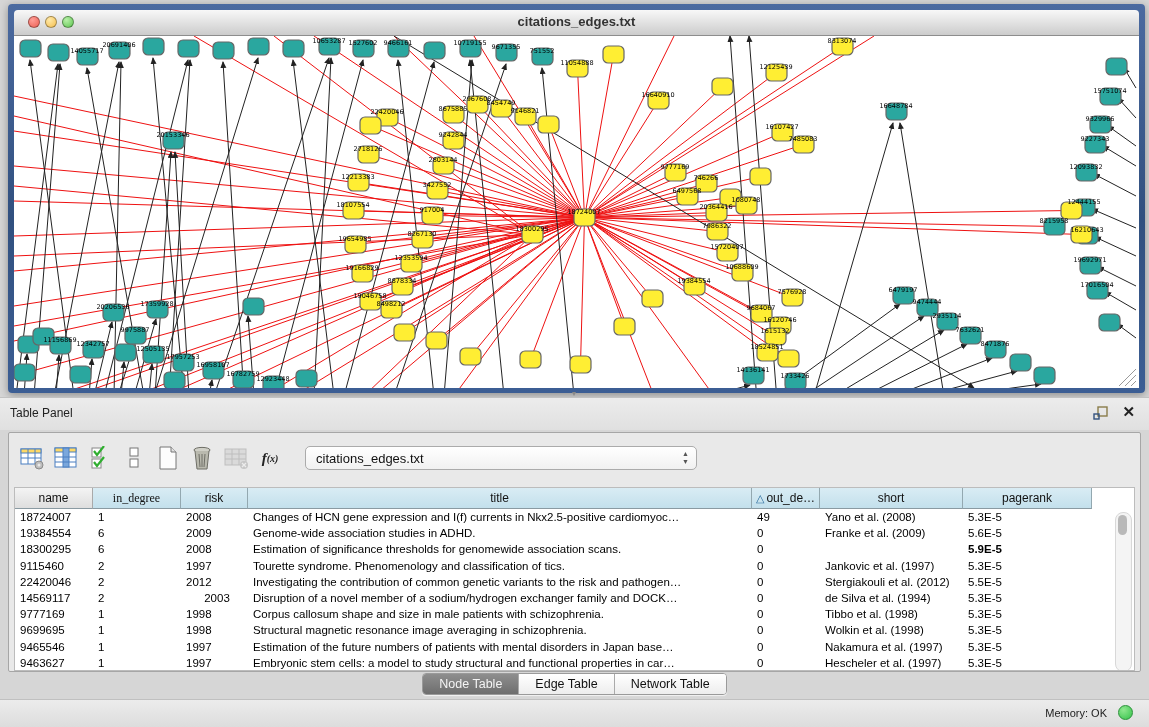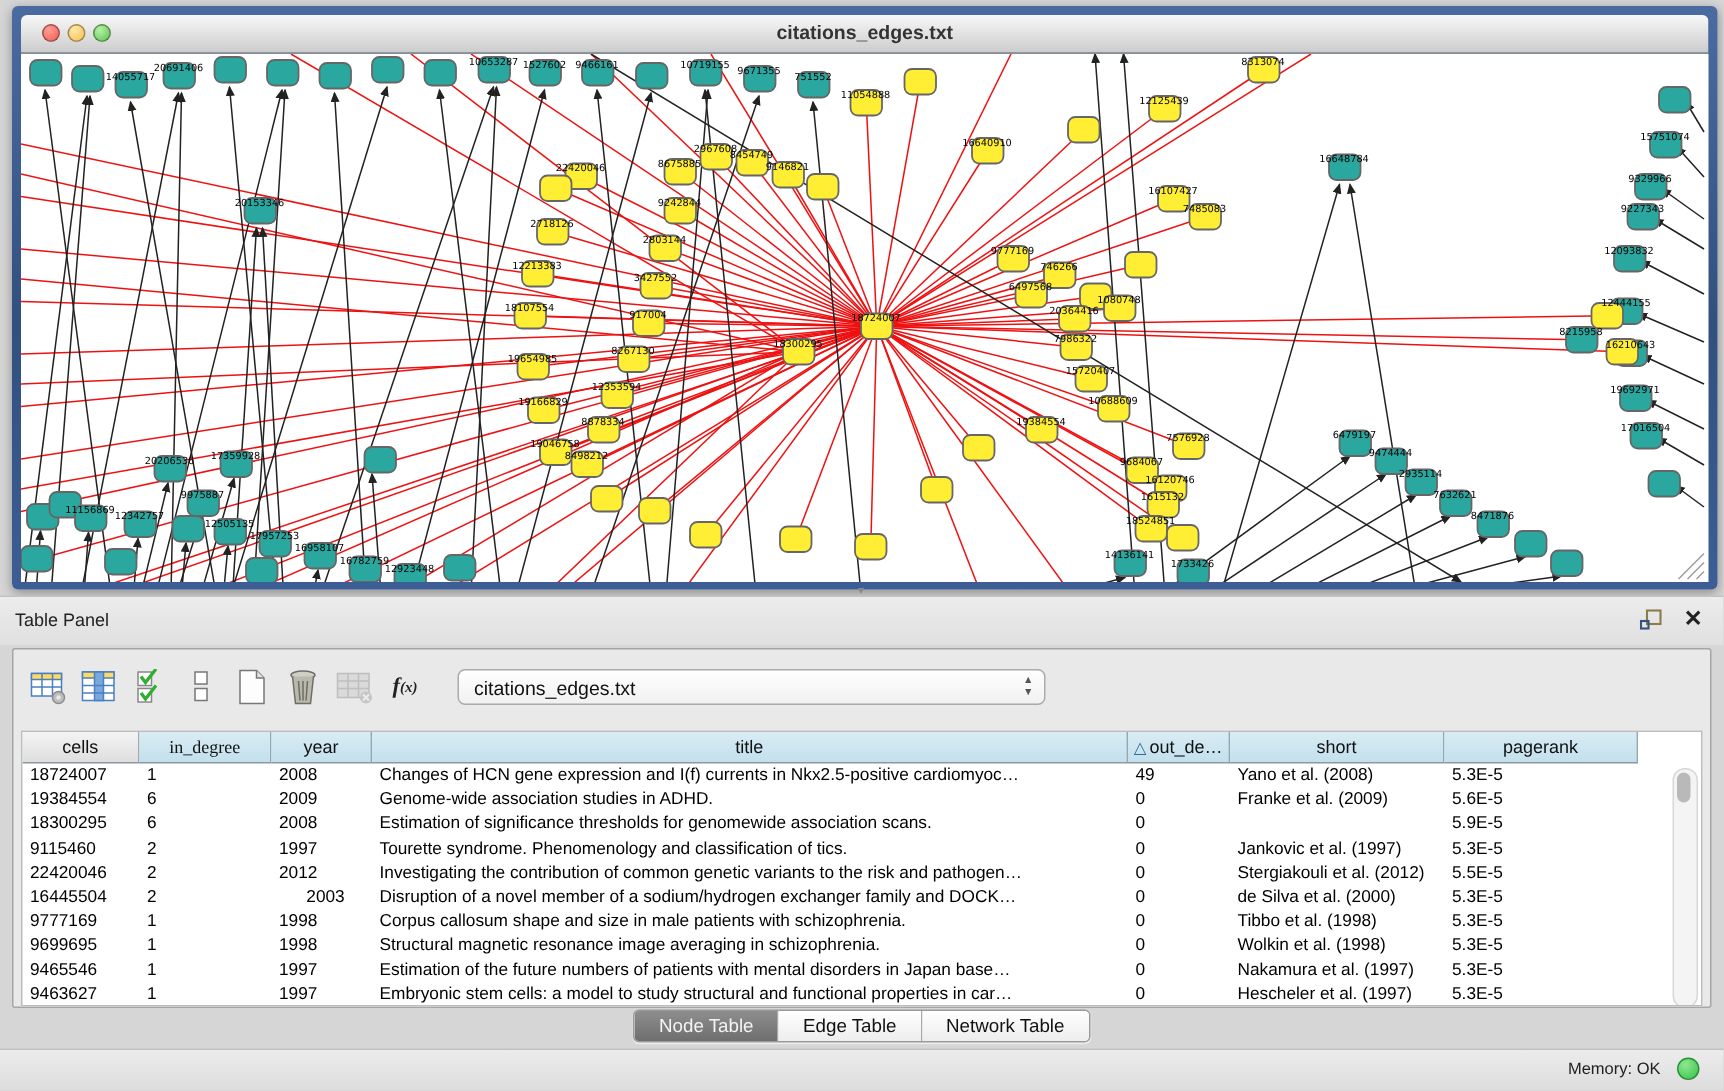--- a/index.html
+++ b/index.html
@@ -532,7 +532,7 @@
 
     <div class="table-wrap">
       <div class="thead" id="thead">
-          <div class="th first" style="width: 78px;"><span>cells</span></div>
+          <div class="th first" style="width: 78px;"><span>name</span></div>
           <div class="th" style="width: 88px; font-family: Liberation Serif, serif;"><span>in_degree</span></div>
           <div class="th" style="width: 67px;"><span>year</span></div>
           <div class="th" style="width: 504px;"><span>title</span></div>

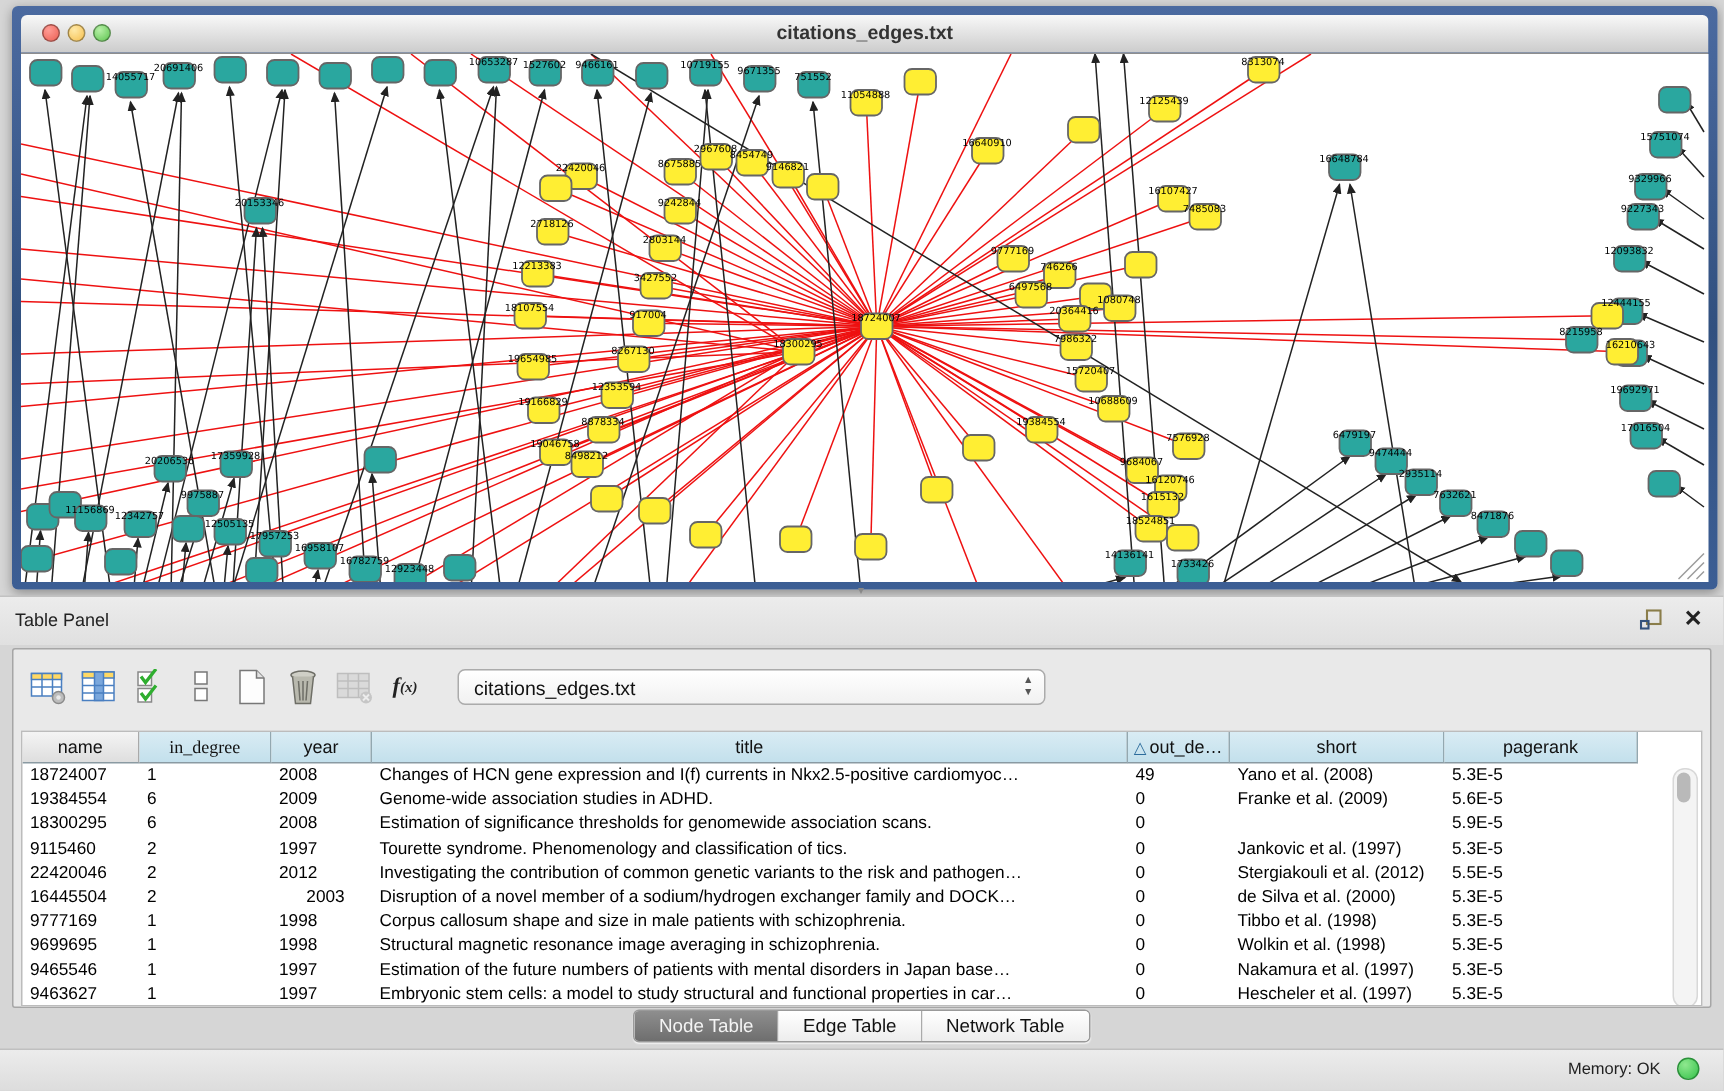--- a/index.html
+++ b/index.html
@@ -534,7 +534,7 @@
       <div class="thead" id="thead">
           <div class="th first" style="width: 78px;"><span>name</span></div>
           <div class="th" style="width: 88px; font-family: Liberation Serif, serif;"><span>in_degree</span></div>
-          <div class="th" style="width: 67px;"><span>year</span></div>
+          <div class="th" style="width: 67px;"><span>risk</span></div>
           <div class="th" style="width: 504px;"><span>title</span></div>
           <div class="th" style="width: 68px;"><span class="sort-glyph">△</span><span>out_de…</span></div>
           <div class="th" style="width: 143px;"><span>short</span></div>

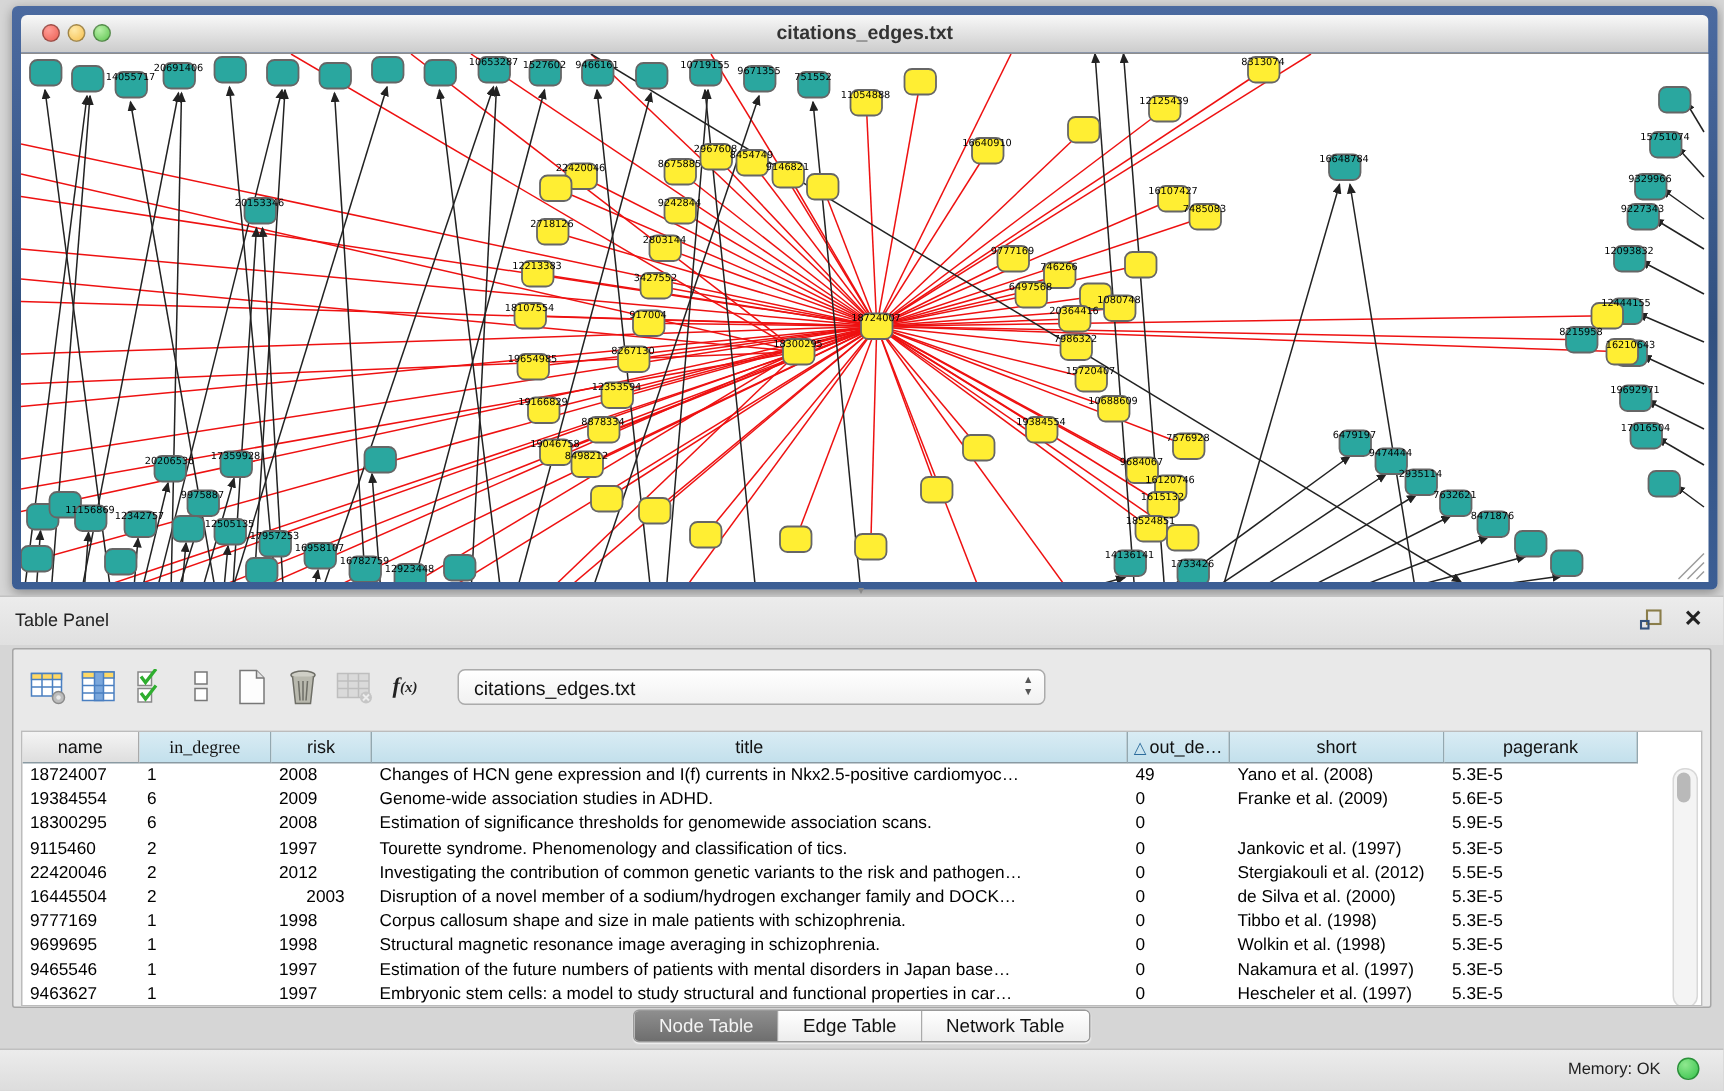--- a/index.html
+++ b/index.html
@@ -566,7 +566,7 @@
             <div class="td" style="width: 504px;">Estimation of significance thresholds for genomewide association scans.</div>
             <div class="td" style="width: 68px;">0</div>
             <div class="td" style="width: 143px; margin-top: 16px;">Dudbridge et al. (2008)</div>
-            <div class="td" style="width: 129px;">5.9E-5</div>
+            <div class="td" style="width: 129px; font-weight: bold;">5.9E-5</div>
           </div>
           <div class="trow">
             <div class="td" style="width: 78px;">9115460</div>

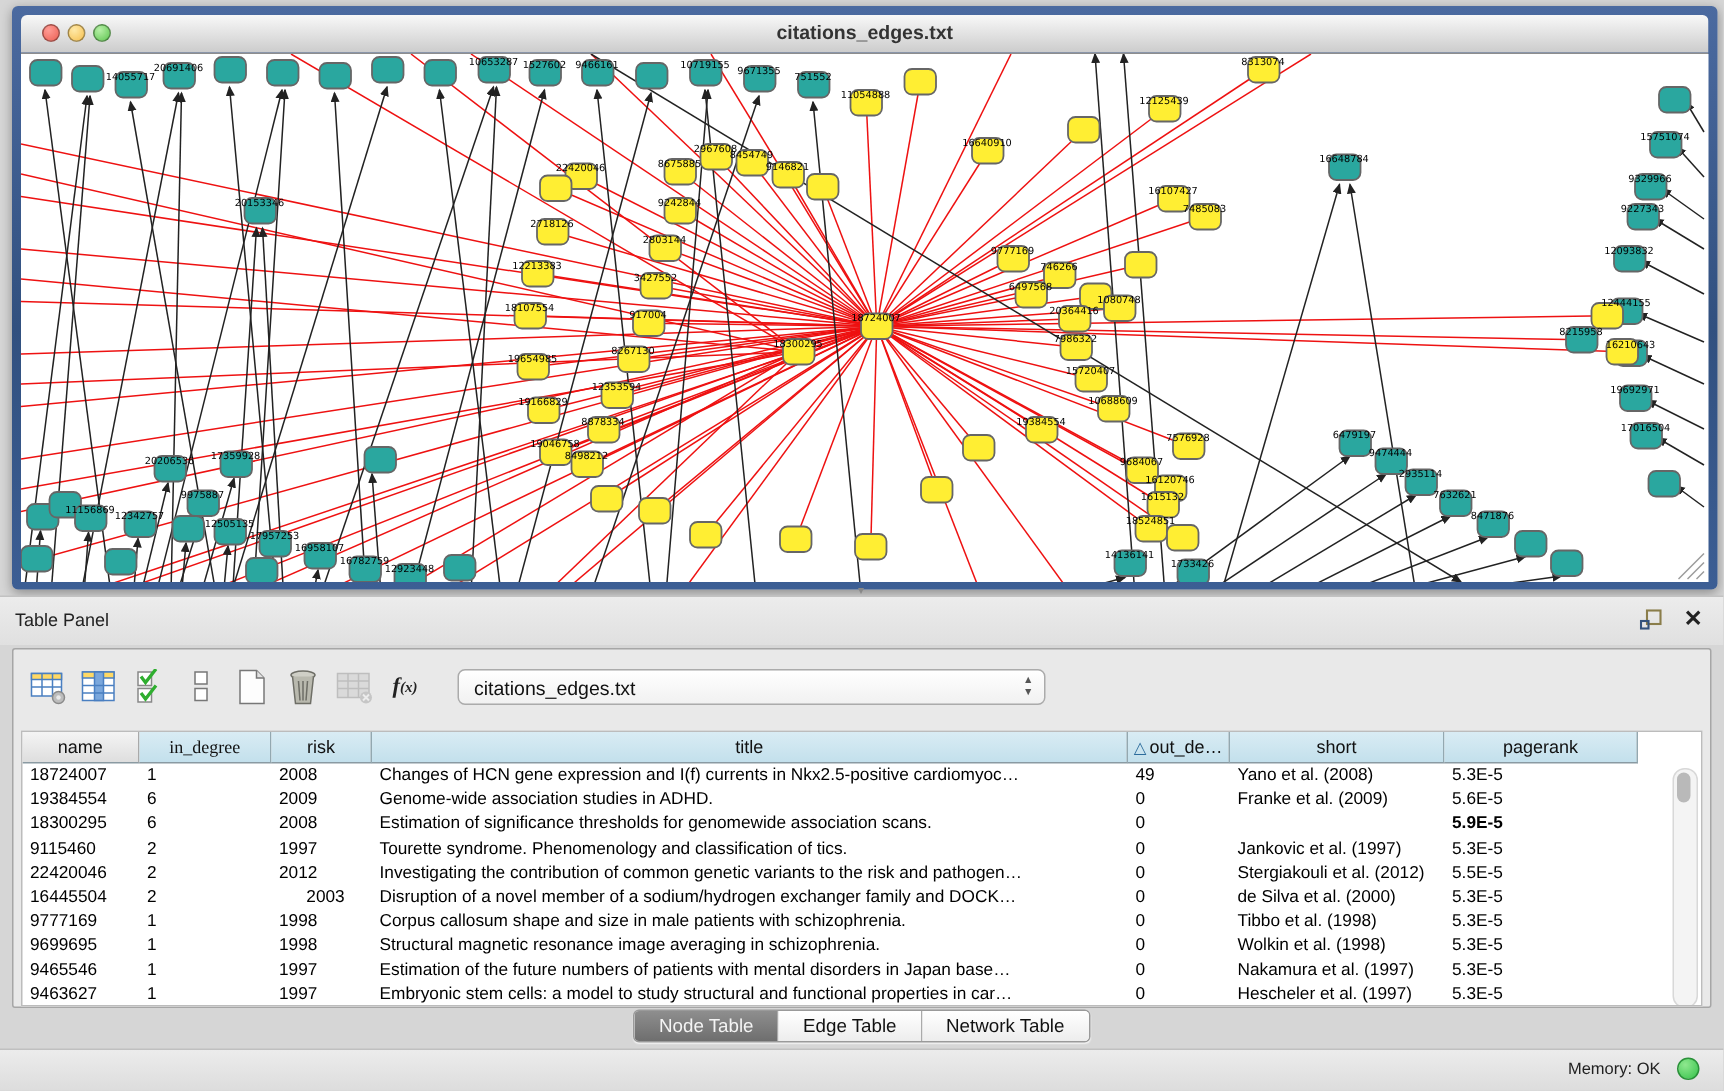--- a/index.html
+++ b/index.html
@@ -587,7 +587,7 @@
             <div class="td" style="width: 129px;">5.5E-5</div>
           </div>
           <div class="trow">
-            <div class="td" style="width: 78px;">16445504</div>
+            <div class="td" style="width: 78px;">14569117</div>
             <div class="td" style="width: 88px;">2</div>
             <div class="td" style="width: 67px; text-align: center;">2003</div>
             <div class="td" style="width: 504px;">Disruption of a novel member of a sodium/hydrogen exchanger family and DOCK…</div>

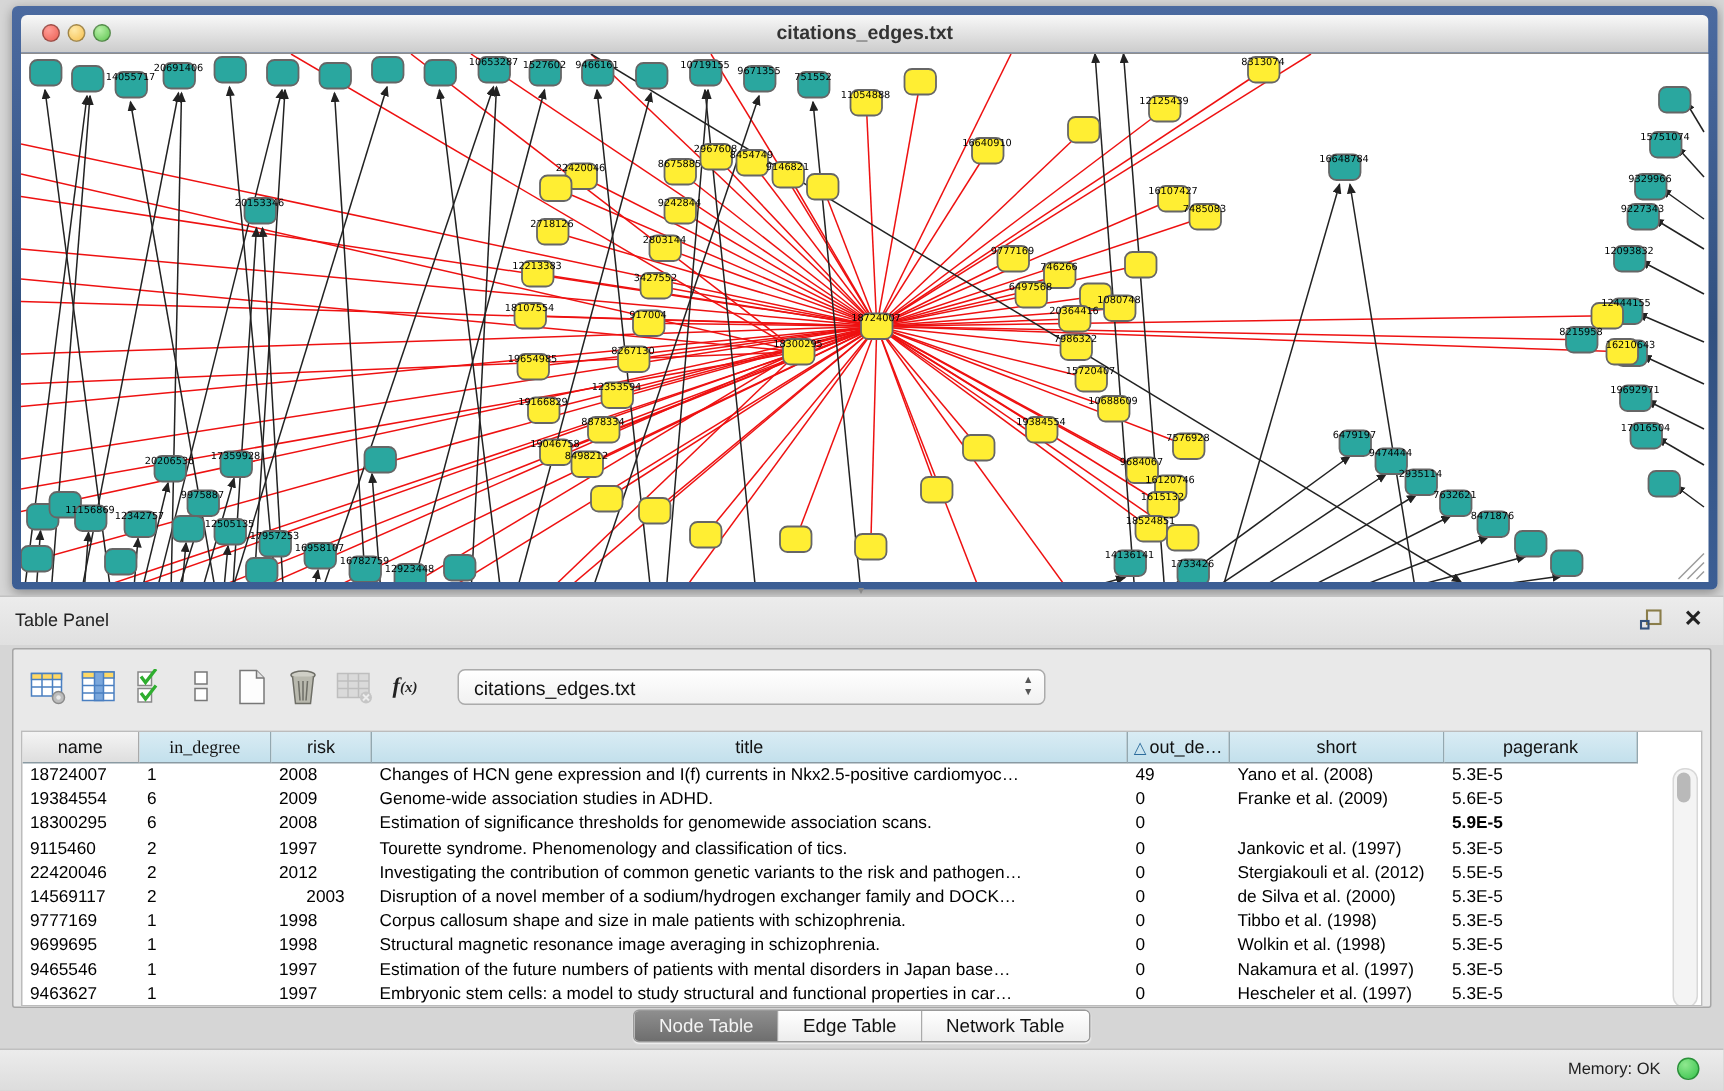--- a/index.html
+++ b/index.html
@@ -592,7 +592,7 @@
             <div class="td" style="width: 67px; text-align: center;">2003</div>
             <div class="td" style="width: 504px;">Disruption of a novel member of a sodium/hydrogen exchanger family and DOCK…</div>
             <div class="td" style="width: 68px;">0</div>
-            <div class="td" style="width: 143px;">de Silva et al. (2000)</div>
+            <div class="td" style="width: 143px;">de Silva et al. (1994)</div>
             <div class="td" style="width: 129px;">5.3E-5</div>
           </div>
           <div class="trow">

